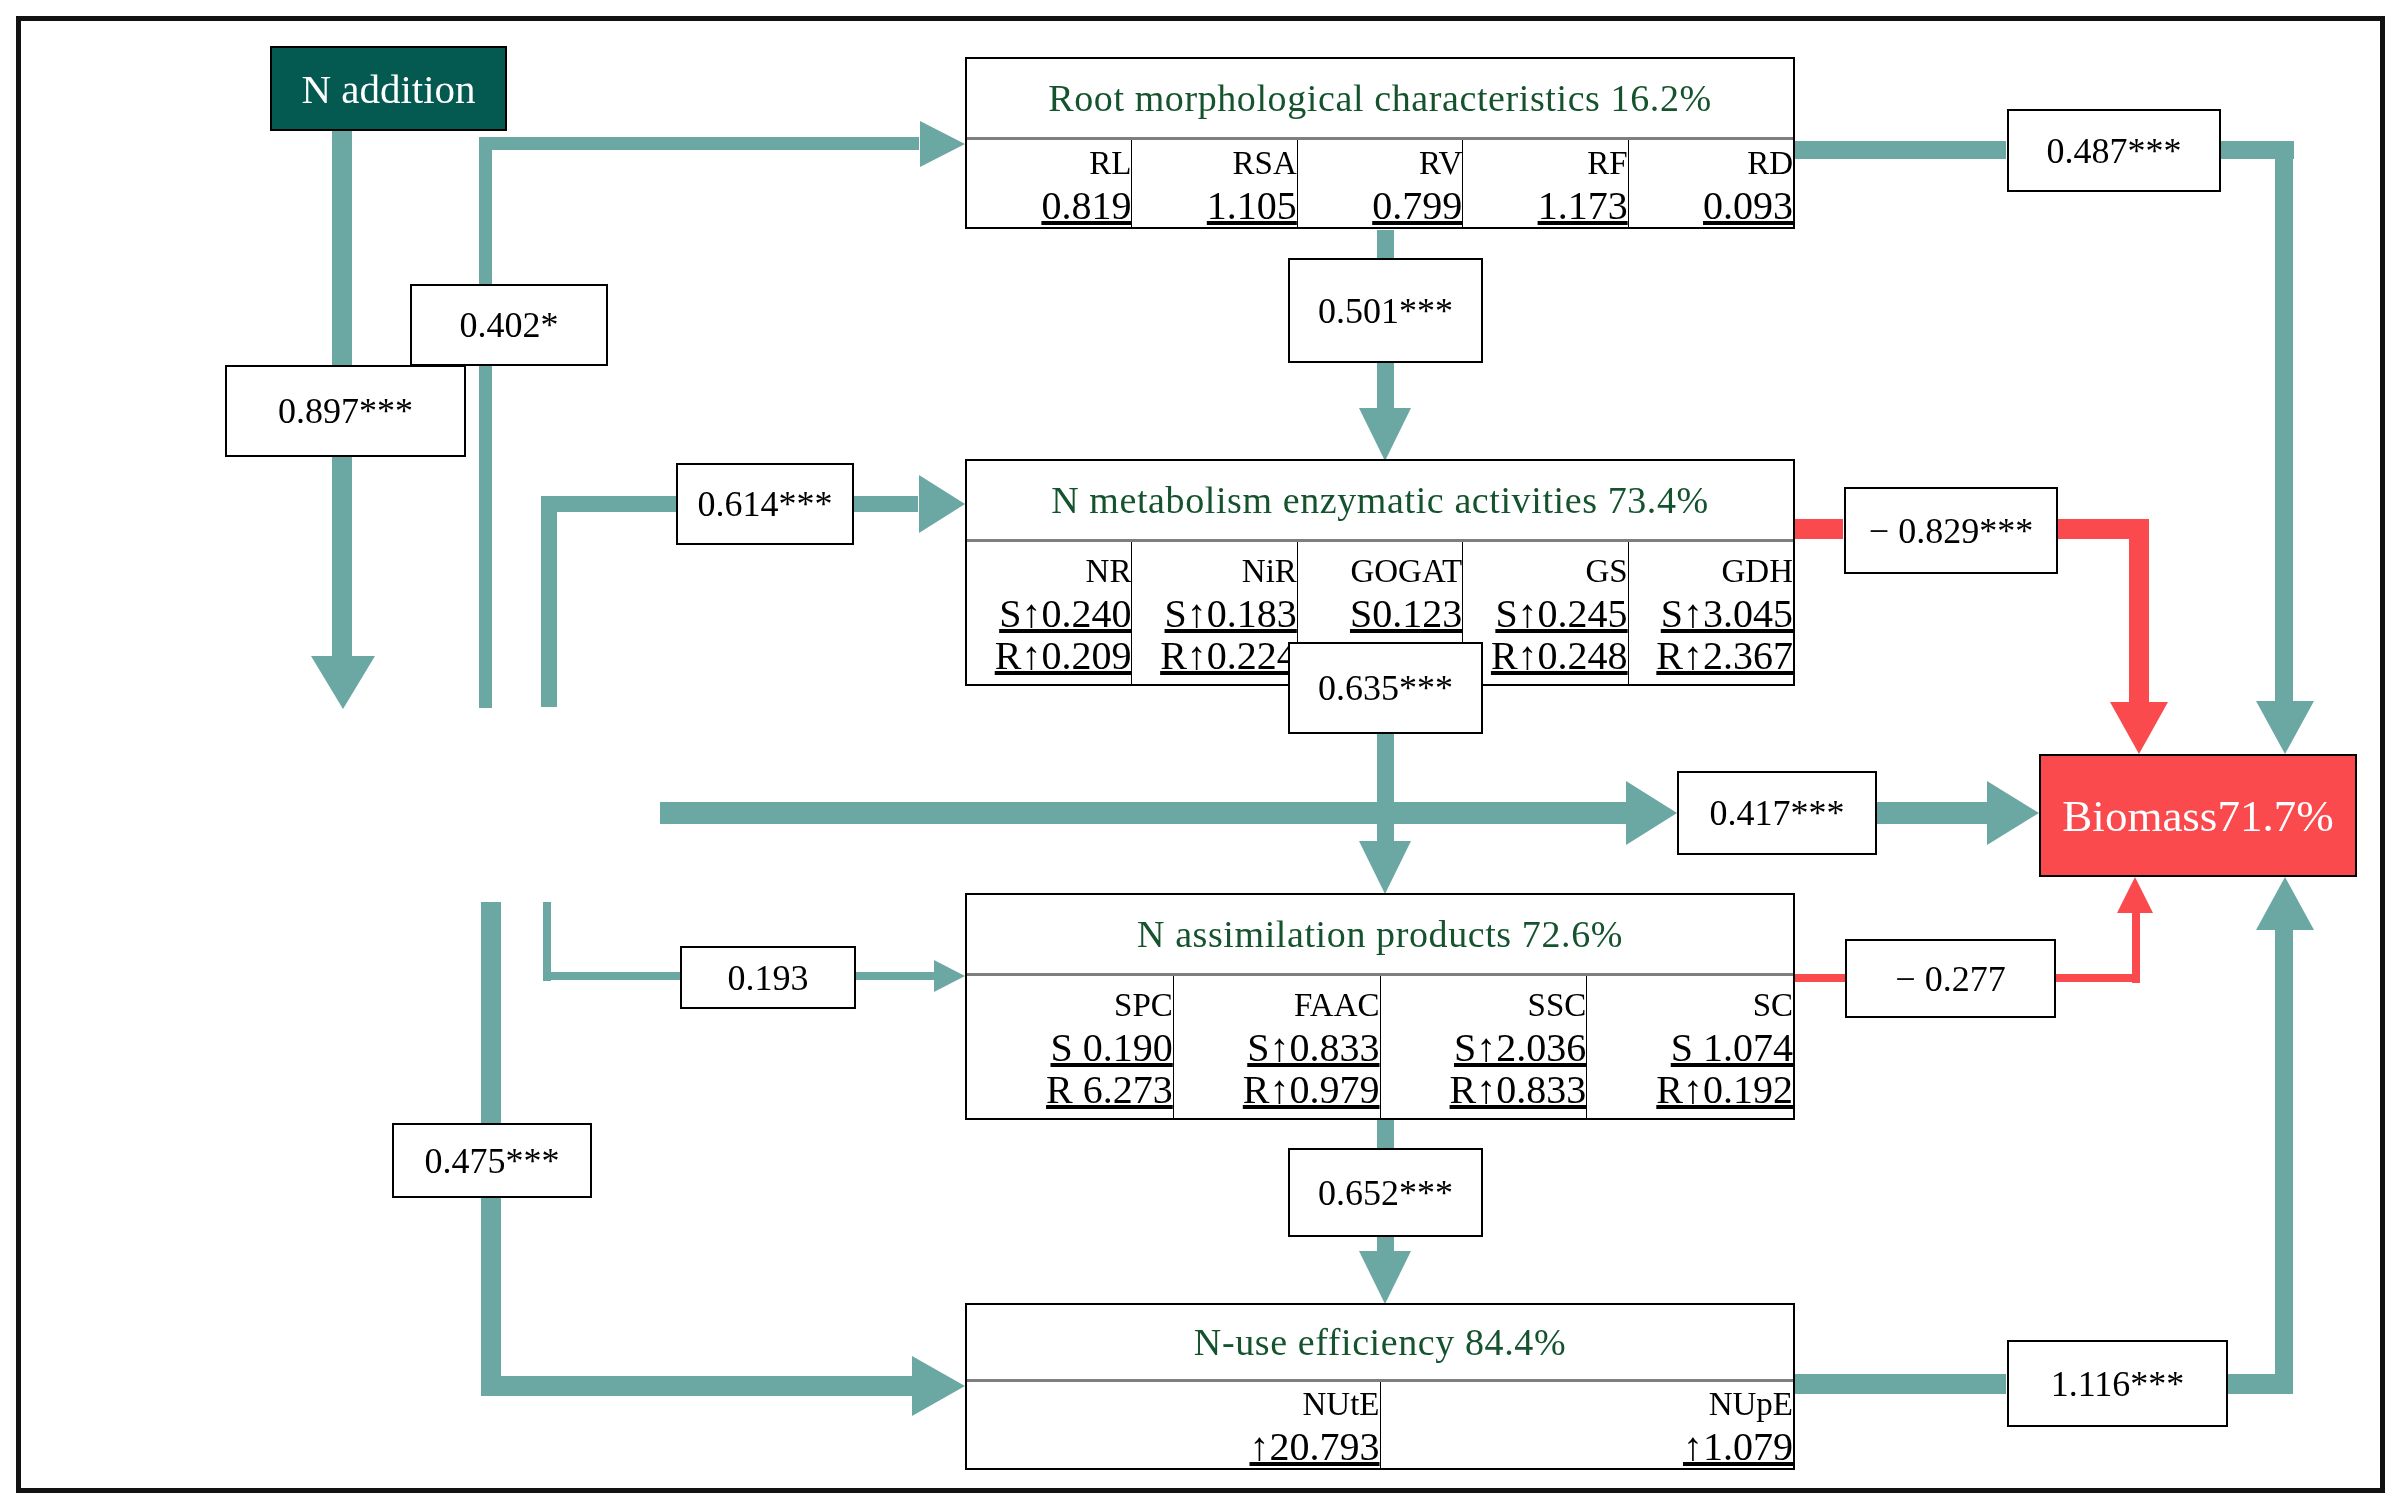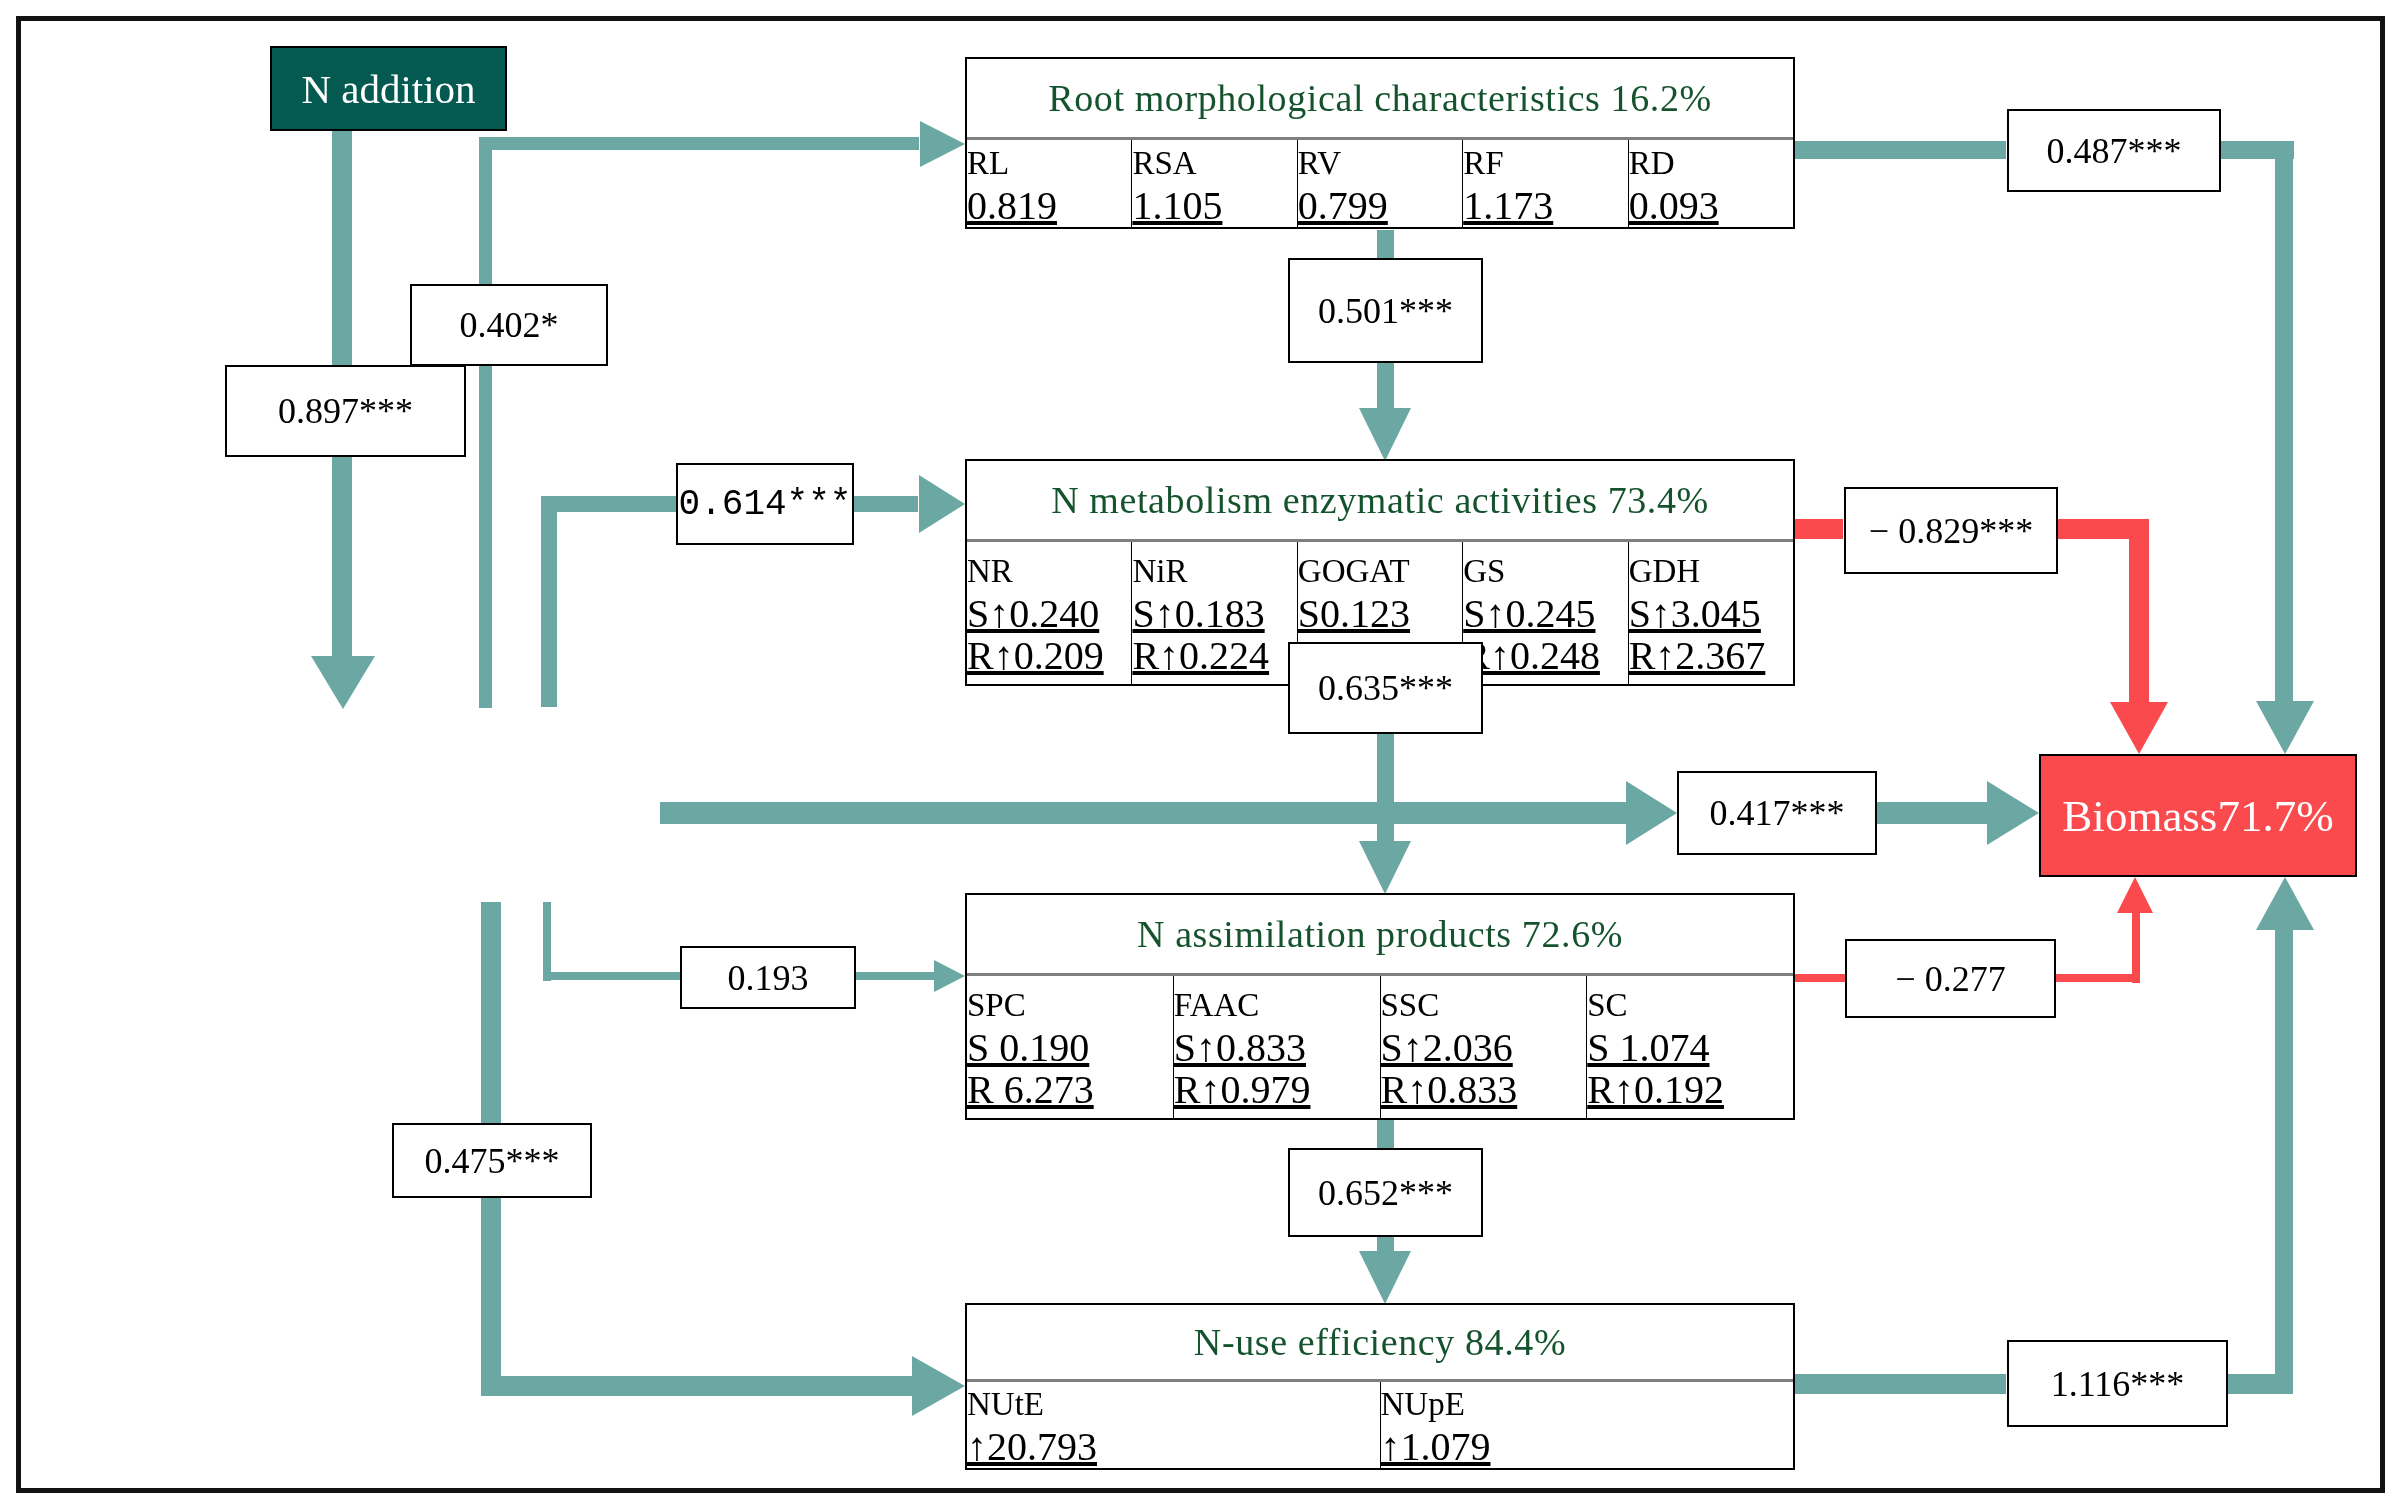--- a/index.html
+++ b/index.html
@@ -25,7 +25,7 @@
   .box-title{box-sizing:border-box;border-bottom:3.4px solid #7f7f7f;display:flex;align-items:center;
              justify-content:center;font-size:38px;color:#14532d;letter-spacing:0.6px;}
   .box-cells{flex:1;display:flex;}
-  .cell{flex:1;border-left:1.7px solid #000;display:flex;flex-direction:column;align-items:flex-start;
+  .cell{flex:1;border-left:1.7px solid #000;display:flex;flex-direction:column;align-items:flex-end;
         justify-content:center;color:#000;}
   .cell:first-child{border-left:none;}
   .cell-label{font-size:33px;line-height:44px;}

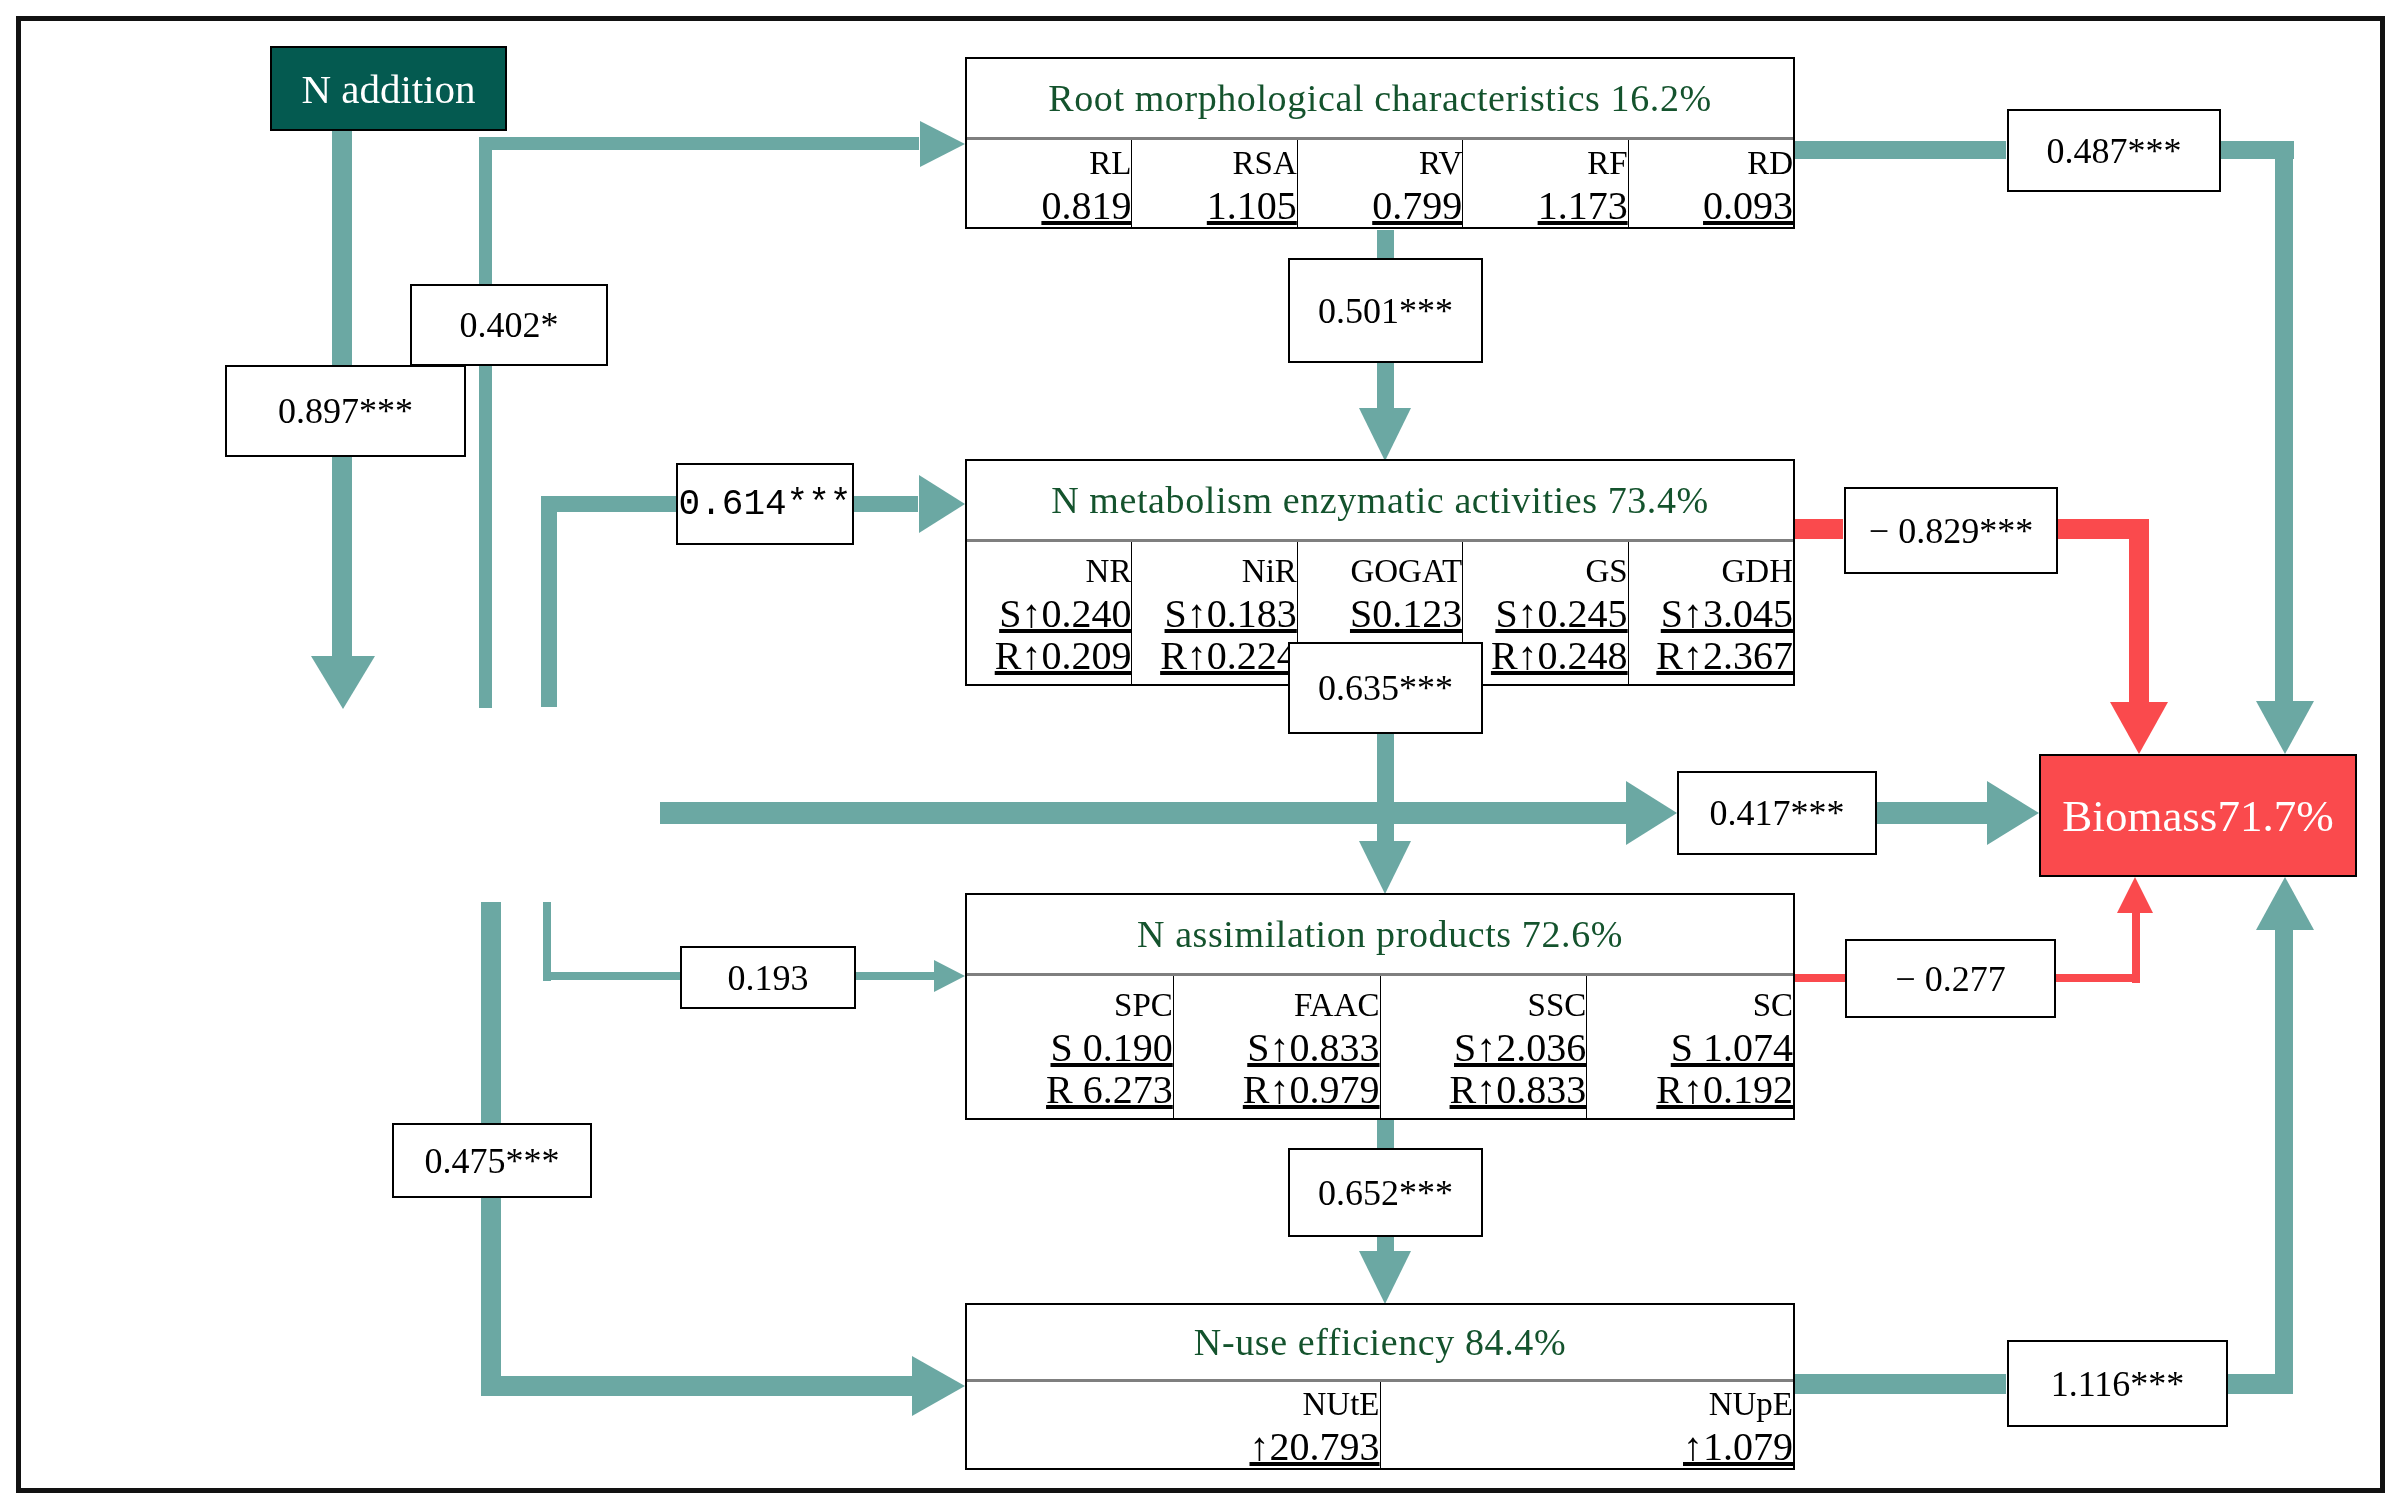--- a/index.html
+++ b/index.html
@@ -46,7 +46,7 @@
         display:flex;align-items:center;justify-content:center;font-size:36px;color:#000;}
   #lab-897 {left:225px; top:365px; width:241px;height:92px;}
   #lab-402 {left:410px; top:284px; width:198px;height:82px;}
-  #lab-614 {left:676px;top:463px; width:178px;height:82px;font-family:Liberation Mono, monospace;}
+  #lab-614 {left:676px;top:463px; width:178px;height:82px;}
   #lab-501 {left:1288px;top:258px; width:195px;height:105px;}
   #lab-635 {left:1288px;top:642px;width:195px;height:92px;}
   #lab-417 {left:1677px;top:771px;width:200px;height:84px;}

